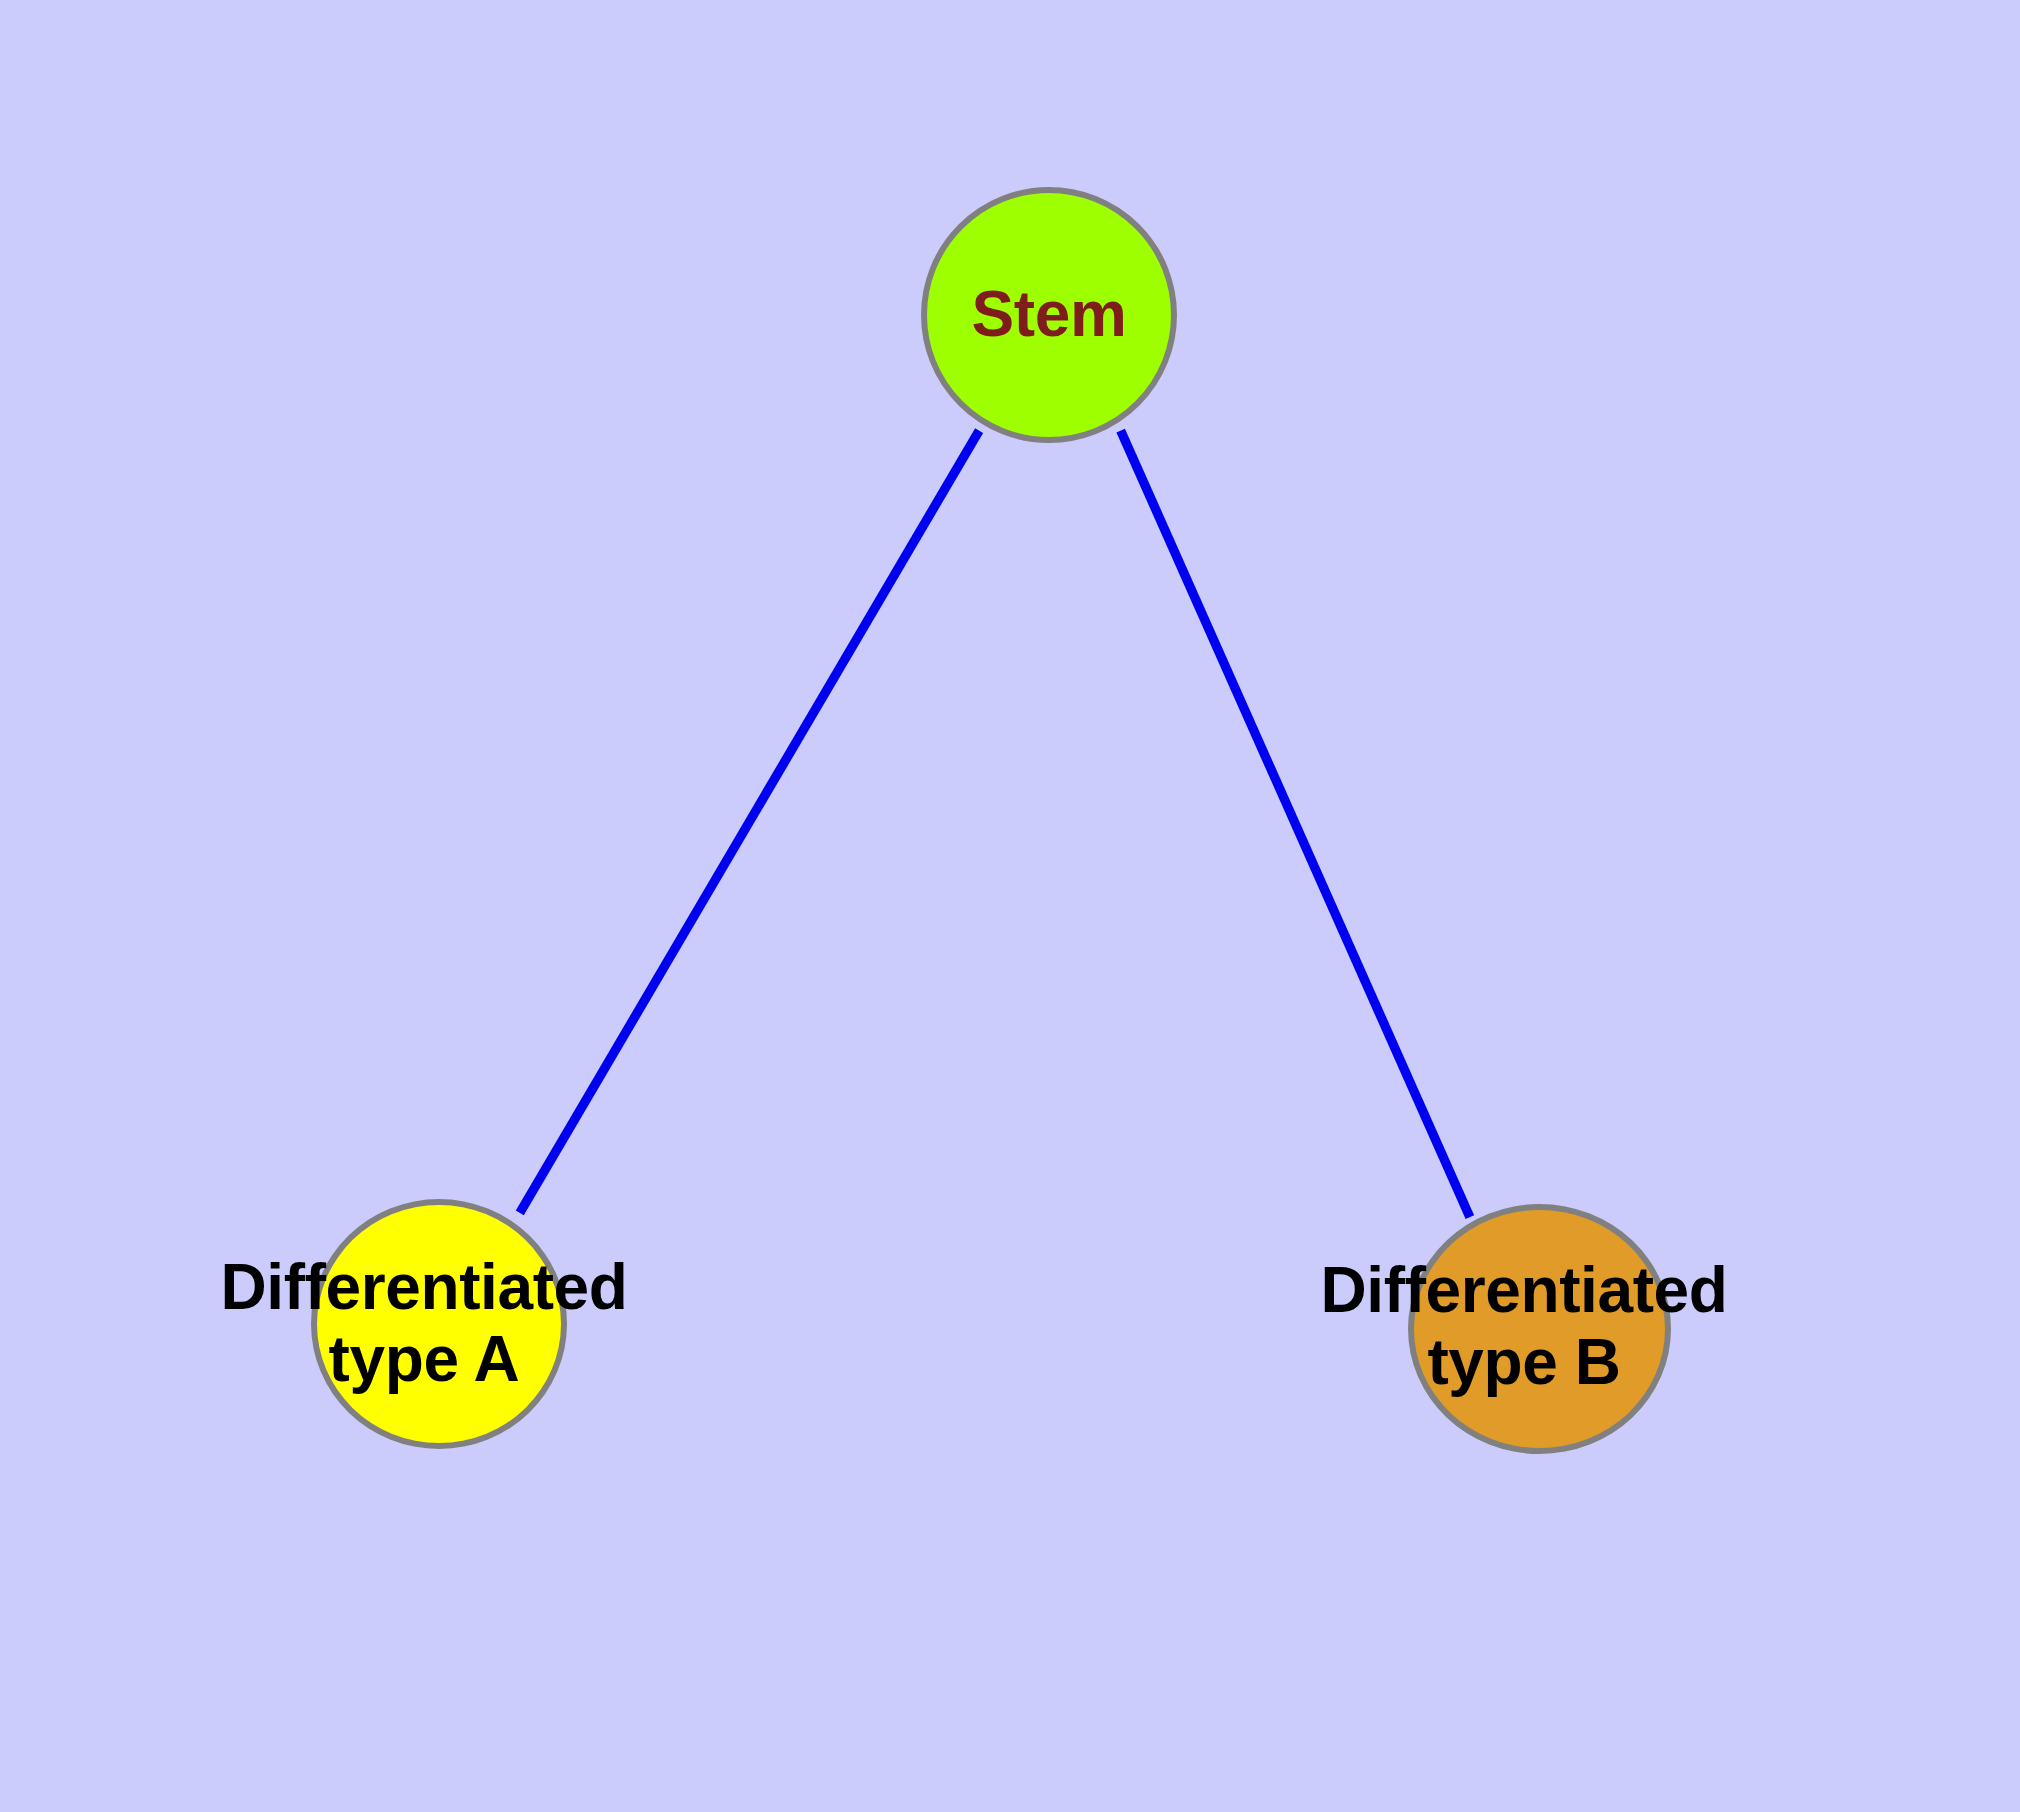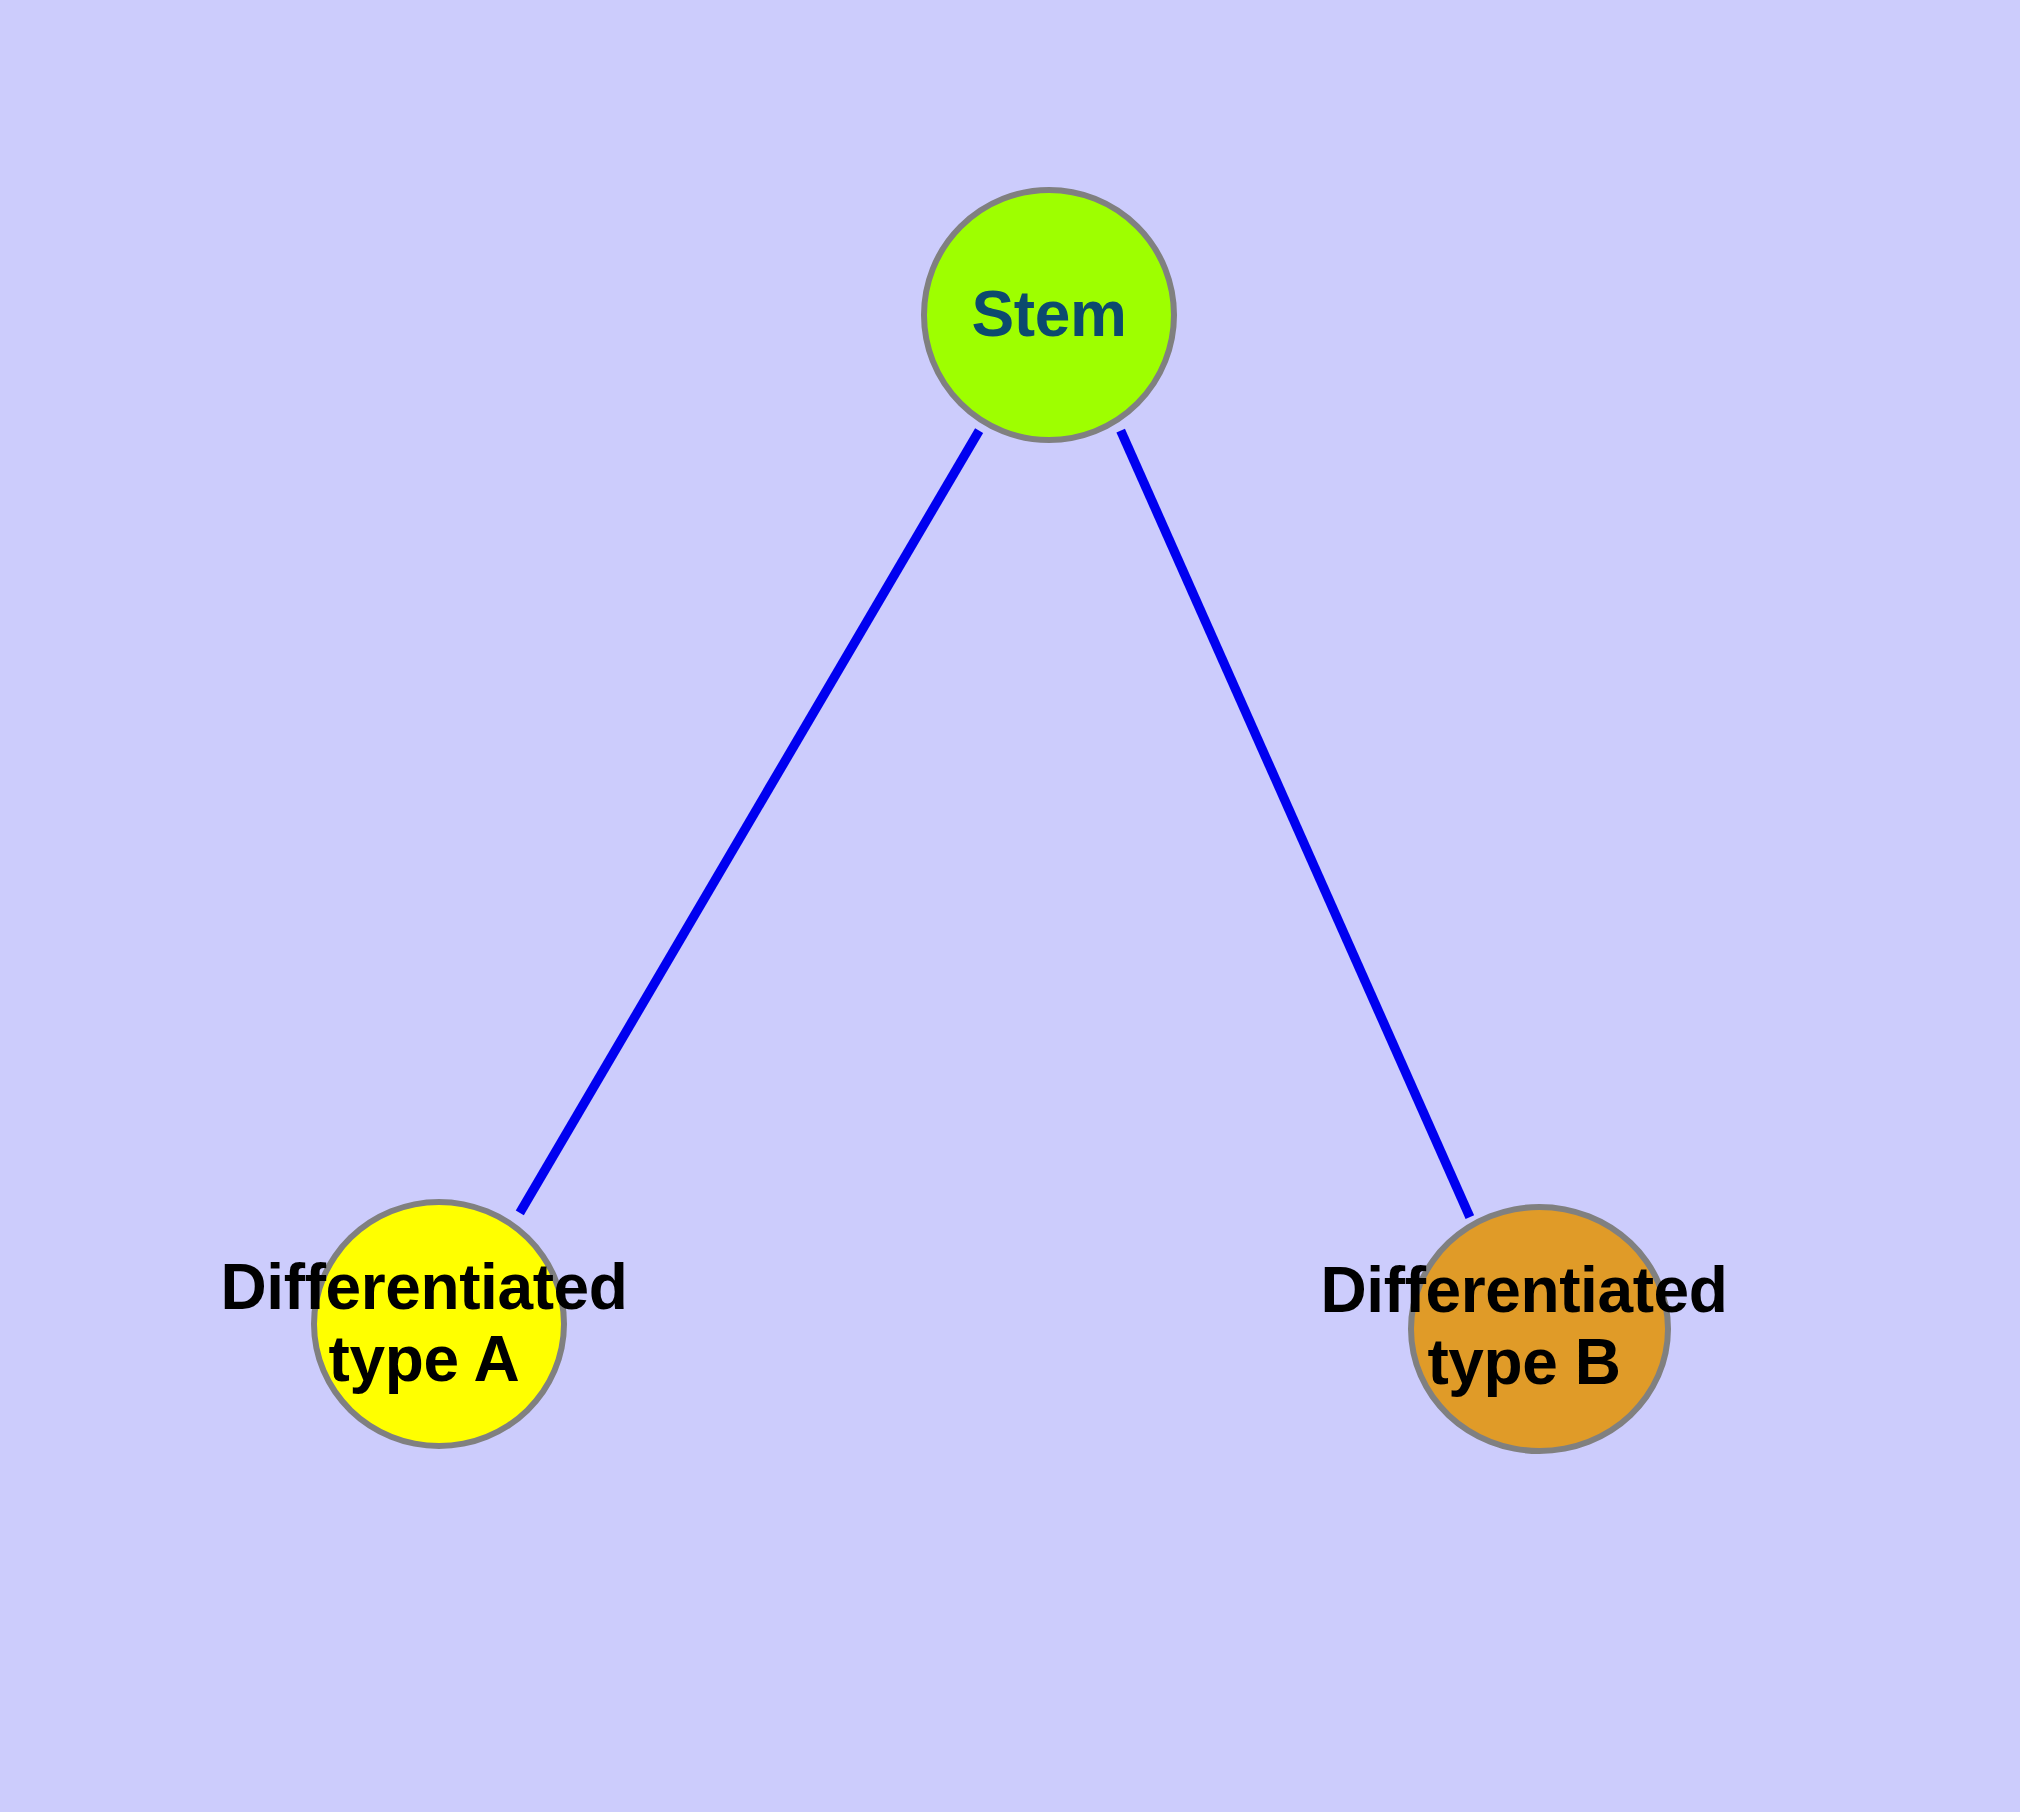--- a/index.html
+++ b/index.html
@@ -95,7 +95,7 @@
   <div class="node" id="node-diff-a" style="background: rgb(255, 255, 0); border-color: rgb(128, 128, 128);"></div>
   <div class="node" id="node-diff-b" style="background: rgb(224, 155, 40); border-color: rgb(128, 128, 128);"></div>
 
-  <div class="node-label" id="label-stem" style="color: #0c4a6e;">Stem</div>
+  <div class="node-label" id="label-stem" style="color: #7f1d1d;">Stem</div>
 
   <div class="node-label" id="label-diff-a" style="color: rgb(0, 0, 0);">Differentiated
 type A</div>

